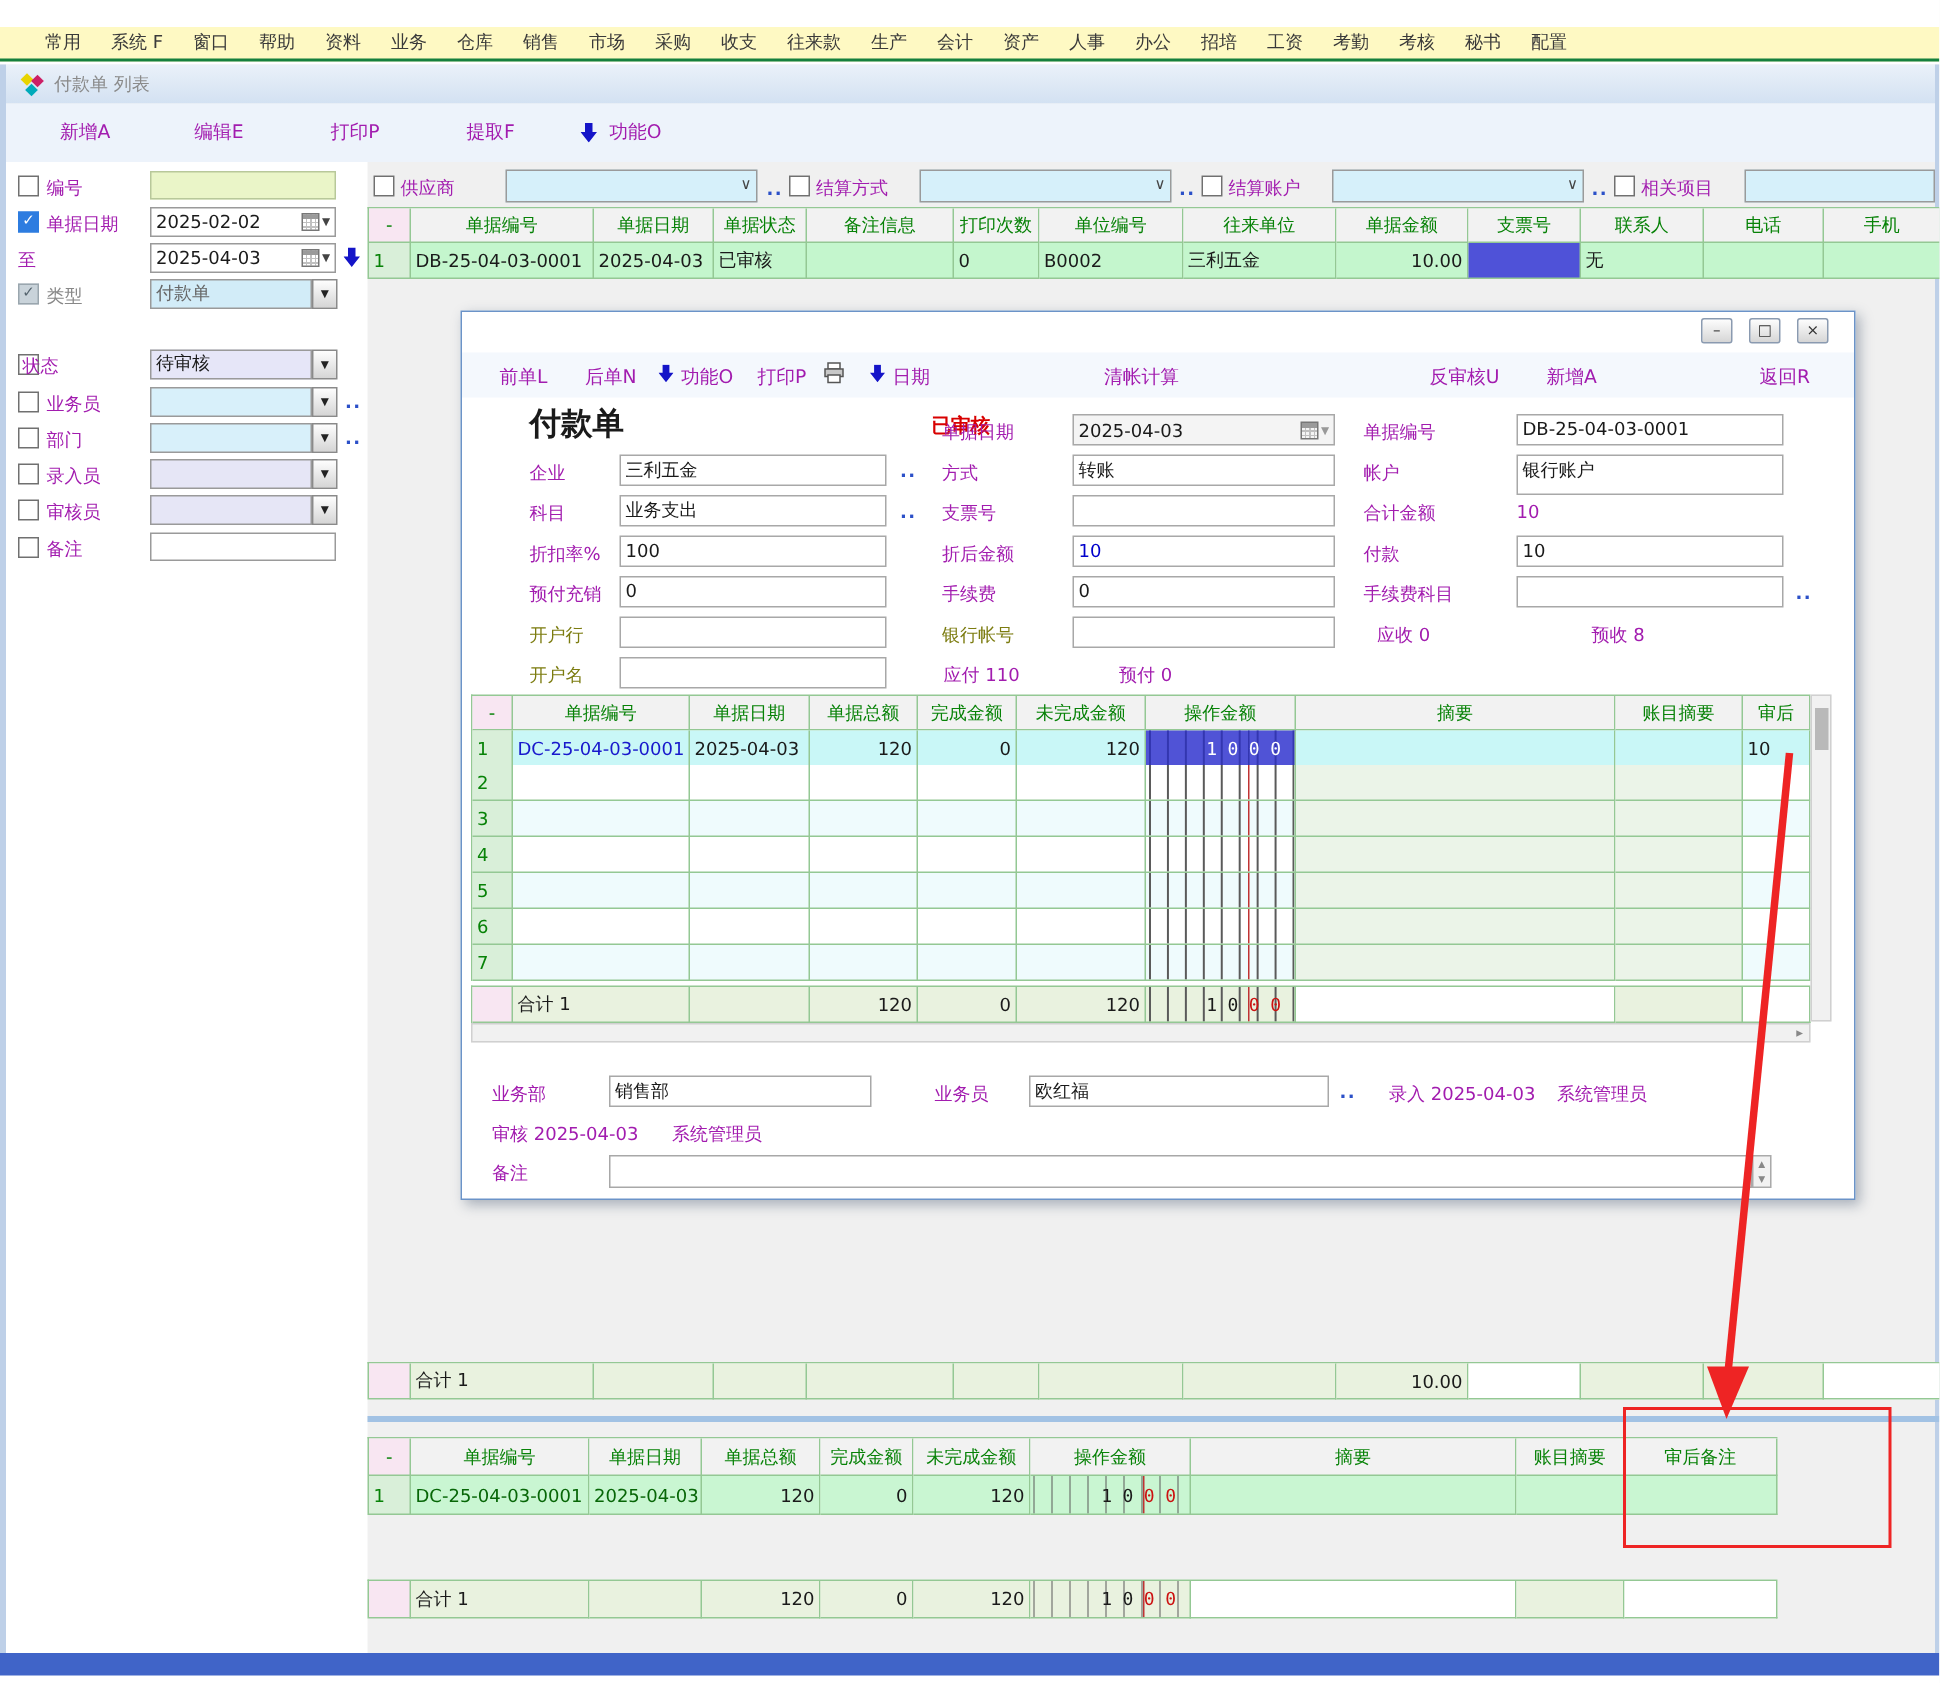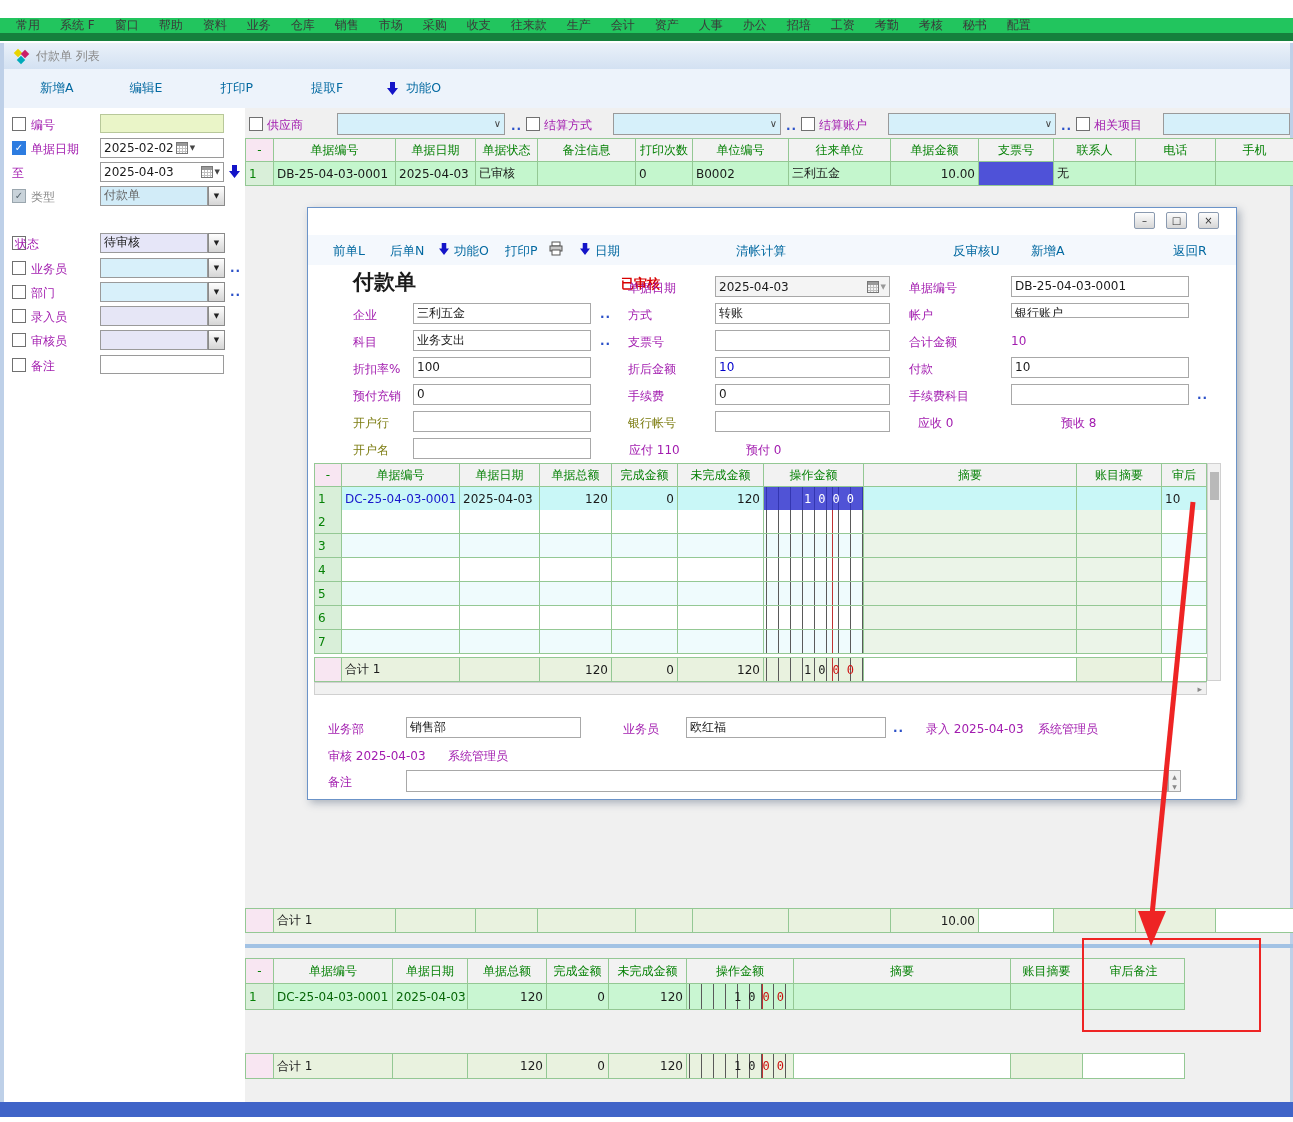--- a/index.html
+++ b/index.html
@@ -15,7 +15,7 @@
   .logo .d1{left:1px;top:1px;background:#e8d400}
   .logo .d2{left:8px;top:2px;background:#cc1f66}
   .logo .d3{left:4px;top:8px;background:#00aaba}
-  .menubar{left:0;top:18px;width:100%;height:23px;background:#22c55e;display:flex;align-items:center;padding-left:6px;box-sizing:border-box;border-bottom:8px solid #15803d}
+  .menubar{left:0;top:18px;width:100%;height:23px;background:#fef9c3;display:flex;align-items:center;padding-left:20px;box-sizing:border-box;border-bottom:2px solid #15803d}
   .mi{padding:0 10px;color:#3a3a3a;white-space:nowrap}
 
   

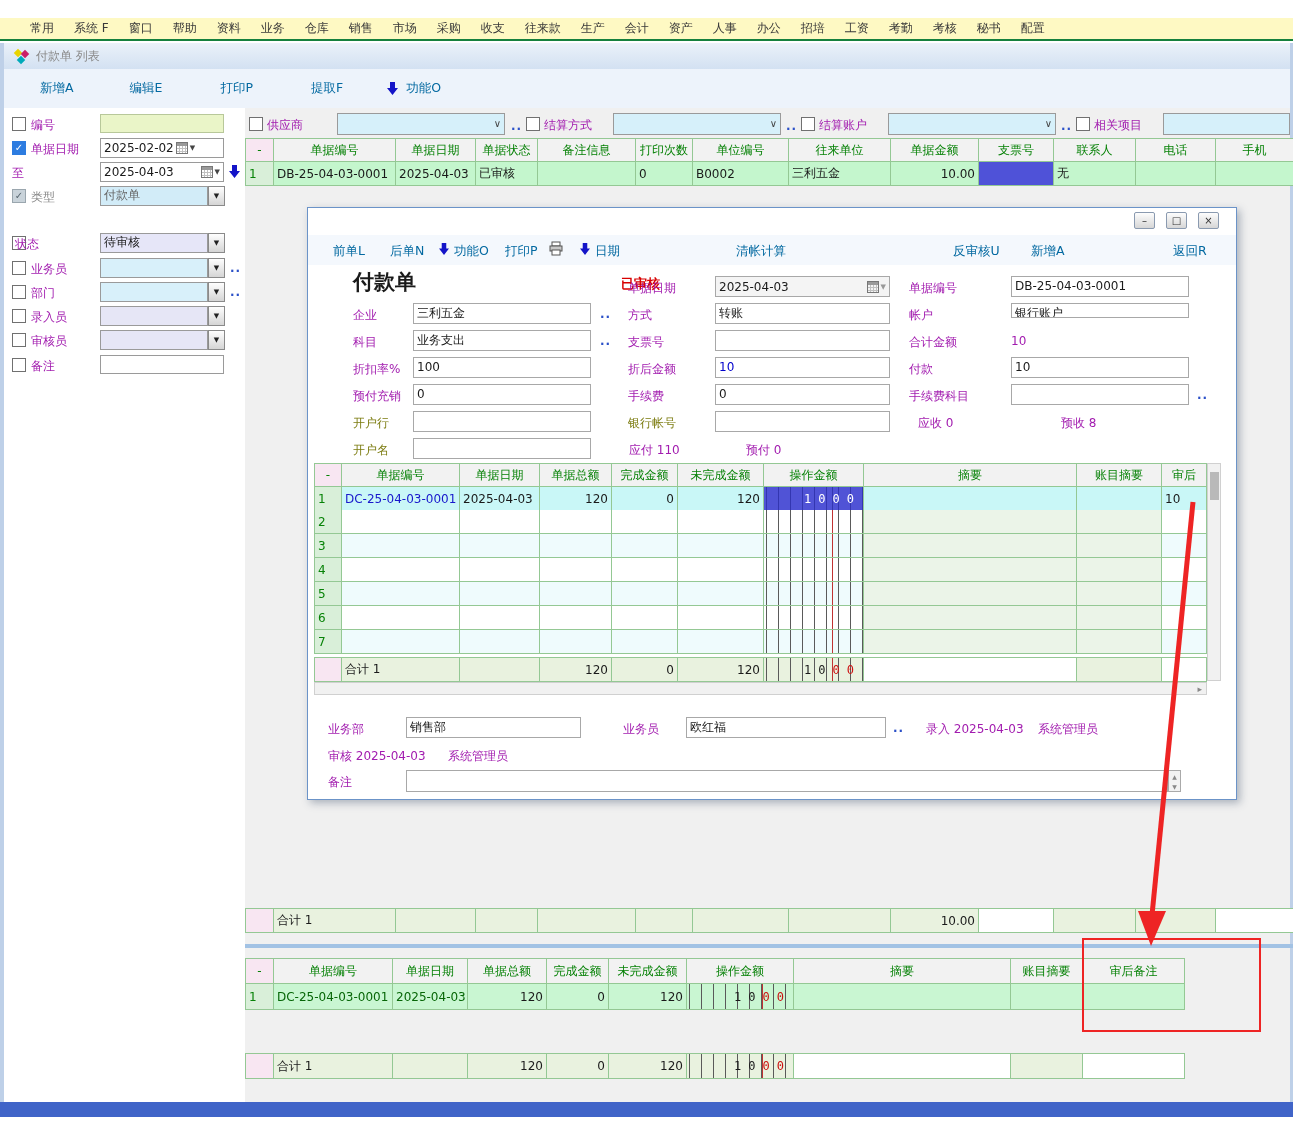--- a/index.html
+++ b/index.html
@@ -22,7 +22,7 @@
   .mainwin{left:0;top:43px;width:1293px;height:1059px;background:#f0f0f0;border-left:4px solid #bed0e8;border-right:3px solid #bed0e8;box-sizing:border-box}
   .winhdr{left:4px;top:43px;width:1286px;height:26px;background:linear-gradient(#eaf1f9,#d3e1f2);display:flex;align-items:center;gap:6px;padding-left:10px;box-sizing:border-box;color:#8a8a8a}
   .toolbar1{left:4px;top:69px;width:1286px;height:39px;background:#edf3fb;display:flex;align-items:center}
-  .tlink{color:#0369a1;font-size:12.5px;white-space:nowrap}
+  .tlink{color:#a21caf;font-size:12.5px;white-space:nowrap}
   .leftpanel{left:4px;top:108px;width:241px;height:994px;background:#fff}
 
   

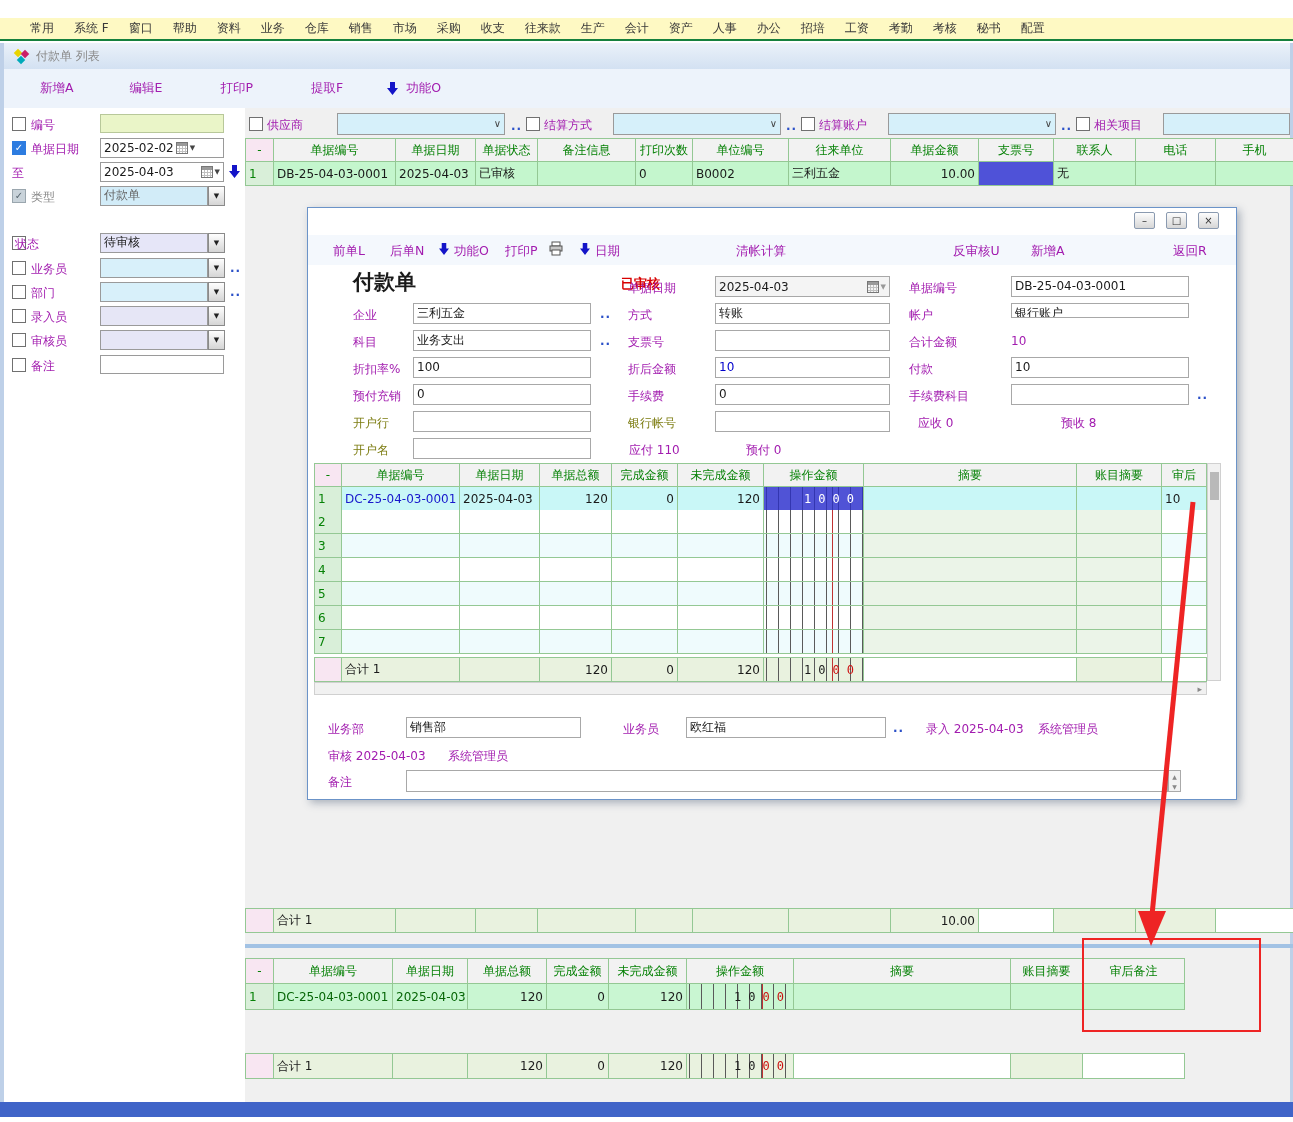--- a/index.html
+++ b/index.html
@@ -145,7 +145,7 @@
 
   <span class="a cb on" style="left:12px;top:141px">✓</span>
   <span class="a flabel" style="left:31px;top:141px">单据日期</span>
-  <div class="a field combo" style="left:100px;top:138px;width:124px;height:20px;justify-content:flex-start">
+  <div class="a field combo" style="left:100px;top:138px;width:124px;height:20px;justify-content:space-between">
     <span>2025-02-02</span>
     <span style="display:flex;align-items:center;gap:2px">
         <span class="cal"></span>

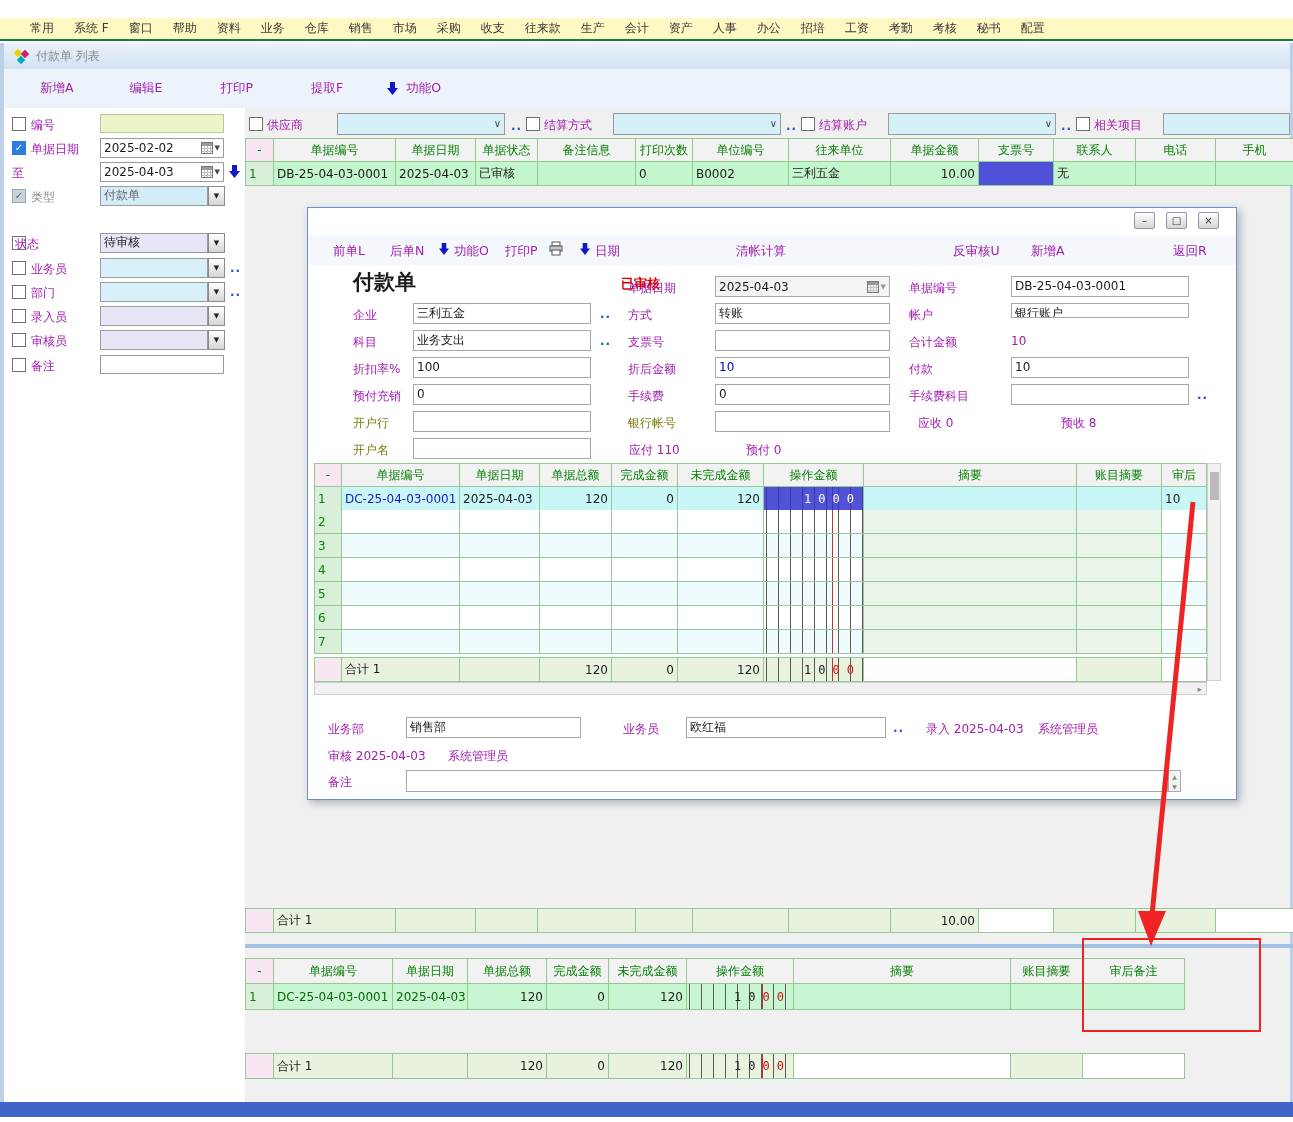--- a/index.html
+++ b/index.html
@@ -364,7 +364,7 @@
     <span class="a flabel" style="left:320px;top:99px">方式</span>
     <div class="a fbox" style="left:407px;top:95px;width:175px;height:21px">转账</div>
     <span class="a flabel" style="left:601px;top:99px">帐户</span>
-    <div class="a fbox" style="left:703px;top:95px;width:178px;height:15px">银行账户</div>
+    <div class="a fbox" style="left:703px;top:95px;width:178px;height:27px">银行账户</div>
 
     <span class="a flabel" style="left:45px;top:126px">科目</span>
     <div class="a fbox" style="left:105px;top:122px;width:178px;height:21px">业务支出</div>

